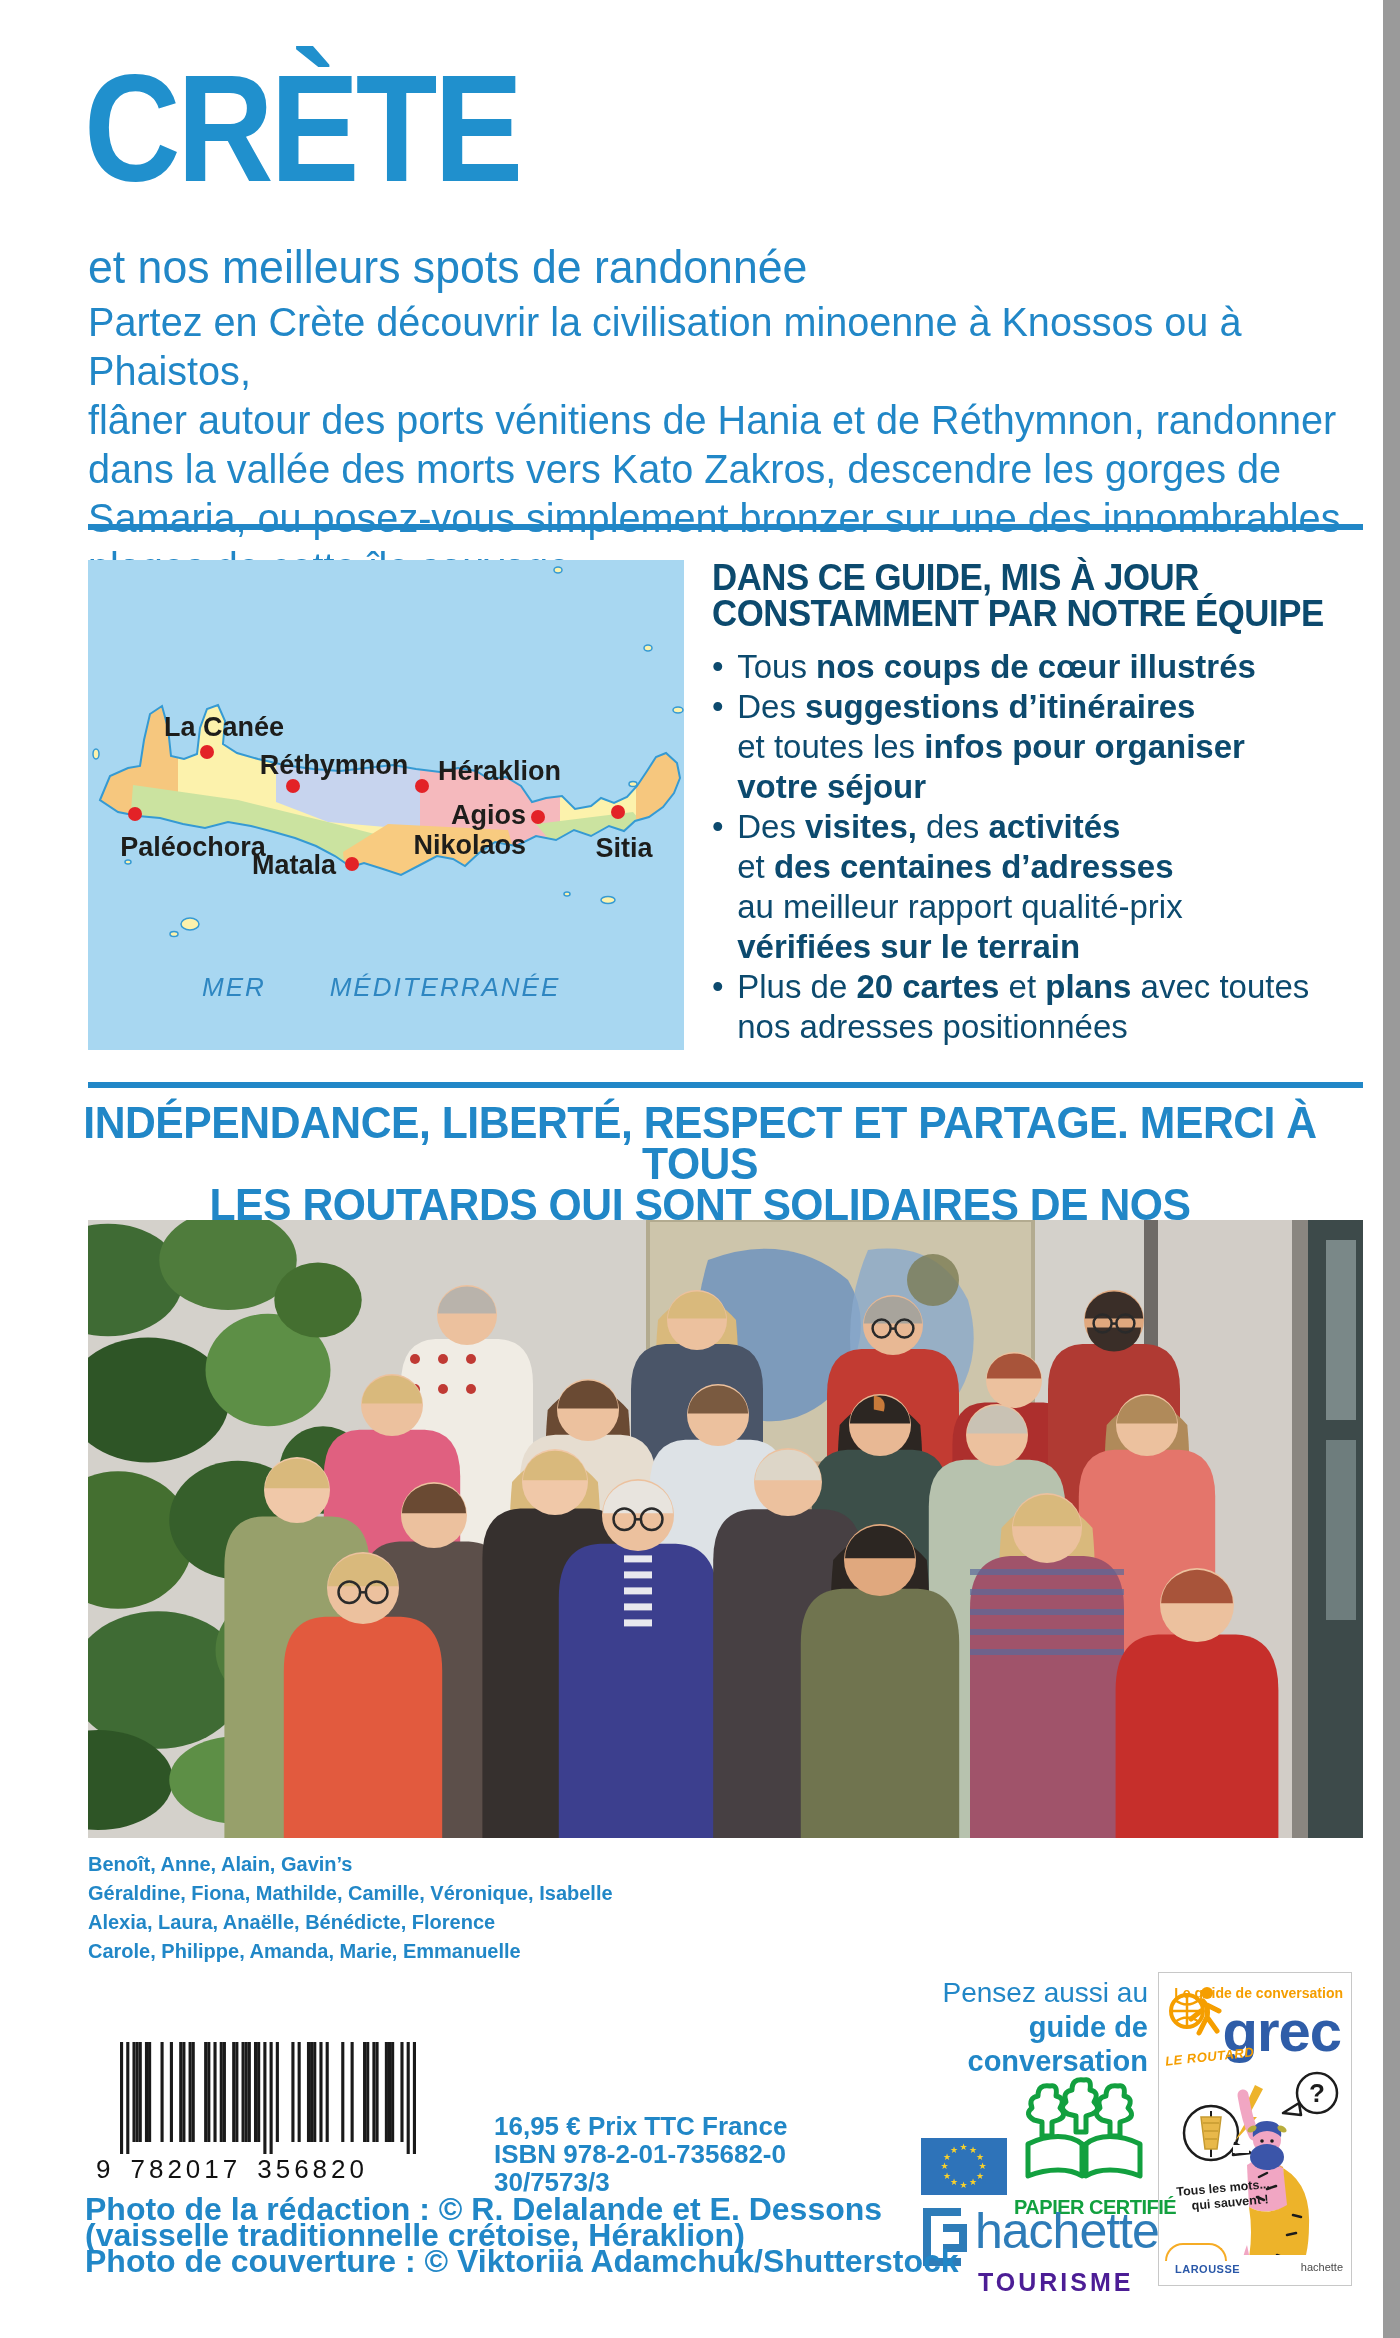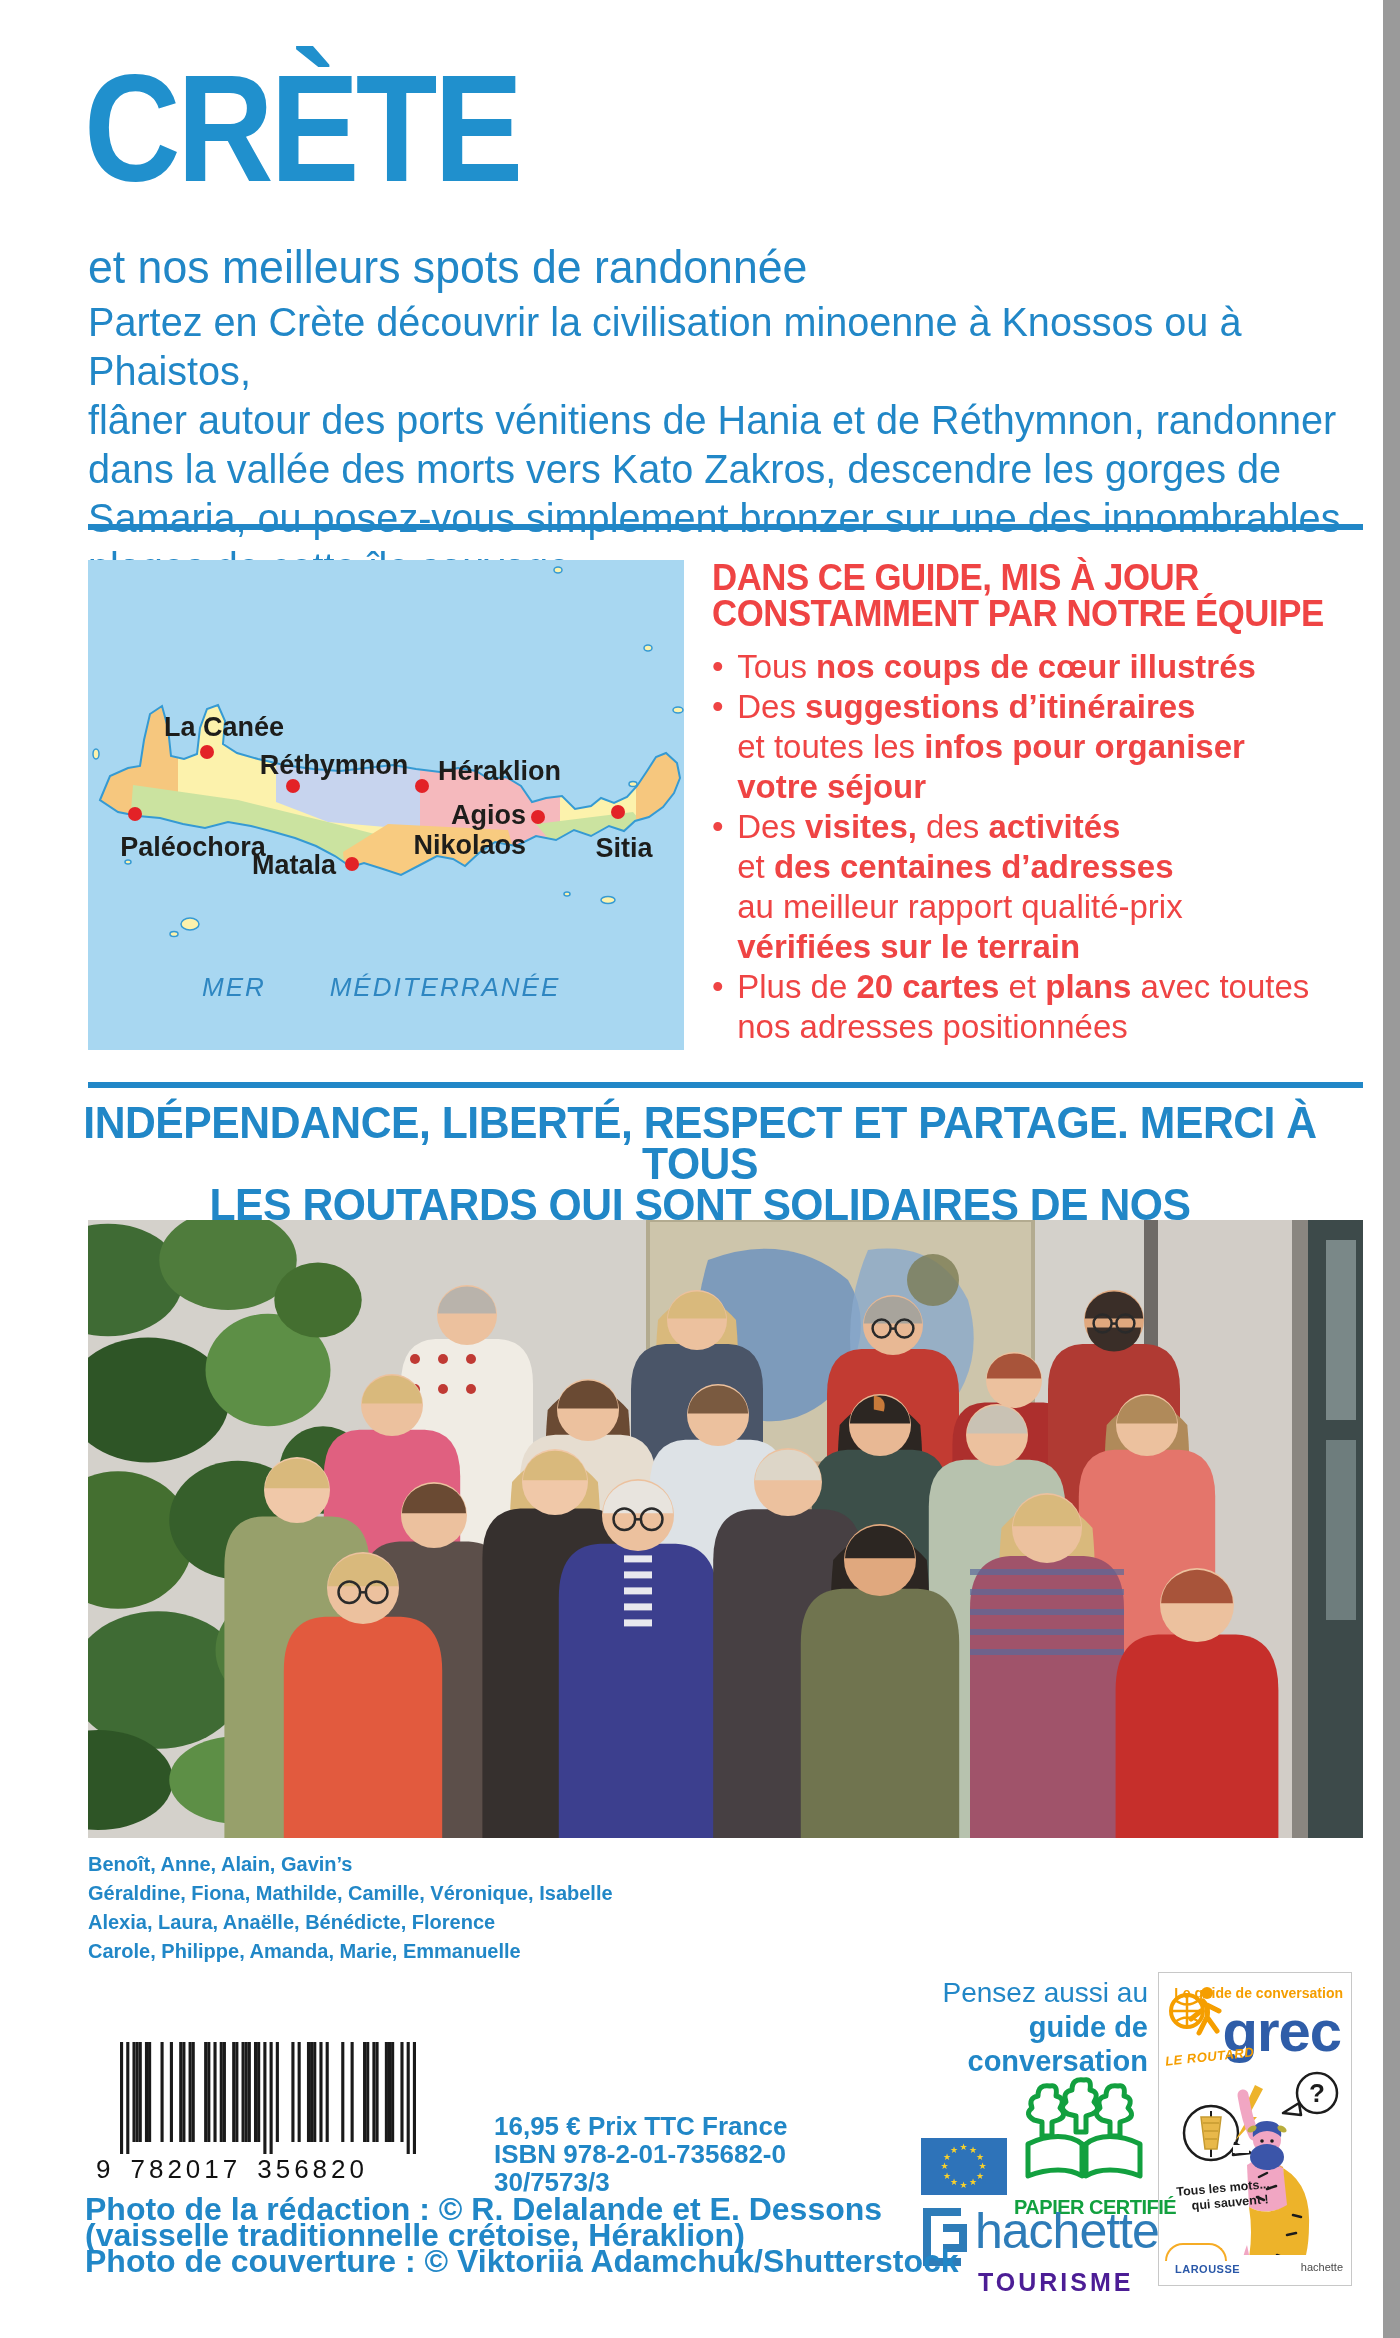--- a/index.html
+++ b/index.html
@@ -25,7 +25,7 @@
   .sealabel{font:italic 26px "Liberation Sans", sans-serif;fill:#2e86c1;letter-spacing:2px;}
 
   
-  #guide{left:712px;top:560px;width:660px;color:#ef4444;}
+  #guide{left:712px;top:560px;width:660px;color:#0c4a6e;}
   #guide .ghead{font-size:37px;font-weight:bold;line-height:36px;letter-spacing:-.5px;
                 transform:scaleX(.94);transform-origin:left top;white-space:nowrap;}
   #bullets{margin-top:14px;font-size:34px;line-height:40px;transform:scaleX(.97);transform-origin:left top;}

